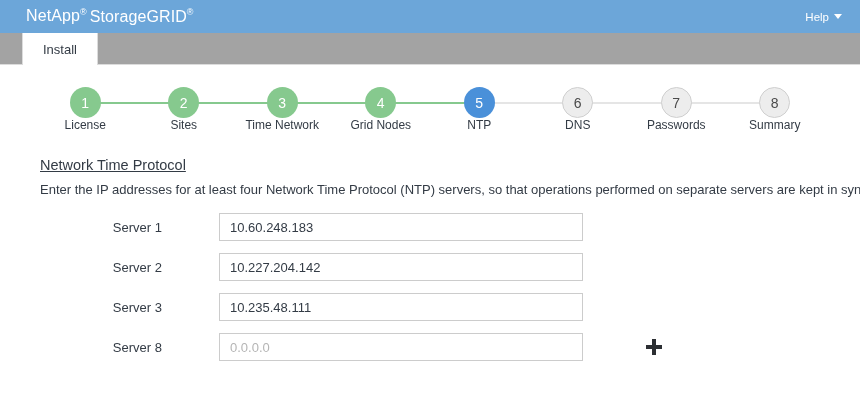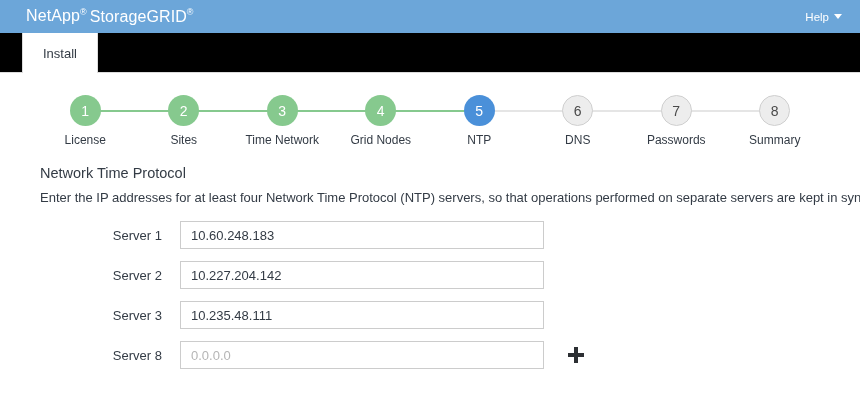--- a/index.html
+++ b/index.html
@@ -47,8 +47,8 @@
 
   
   .tabbar {
-    height: 40px;
-    background: #000000;
+    height: 32px;
+    background: #a3a3a3;
     border-bottom: 1px solid #dcdcdc;
     display: flex;
     align-items: stretch;

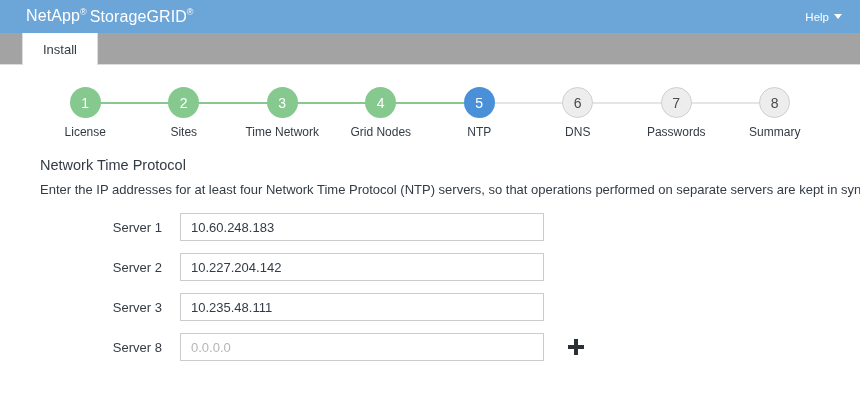--- a/index.html
+++ b/index.html
@@ -104,7 +104,6 @@
     border: 1px solid #cfcfcf;
   }
   .step .label {
-    margin-top: 7px;
     font-size: 12px;
     color: #333b45;
     white-space: nowrap;

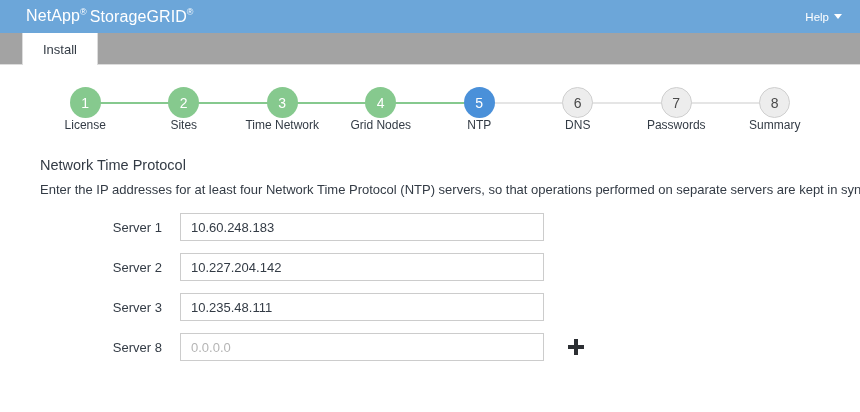--- a/index.html
+++ b/index.html
@@ -130,6 +130,7 @@
     color: #333b45;
     margin: 0 0 9px 0;
     font-weight: normal;
+    text-decoration: underline;
   }
   .section-desc {
     font-size: 13px;

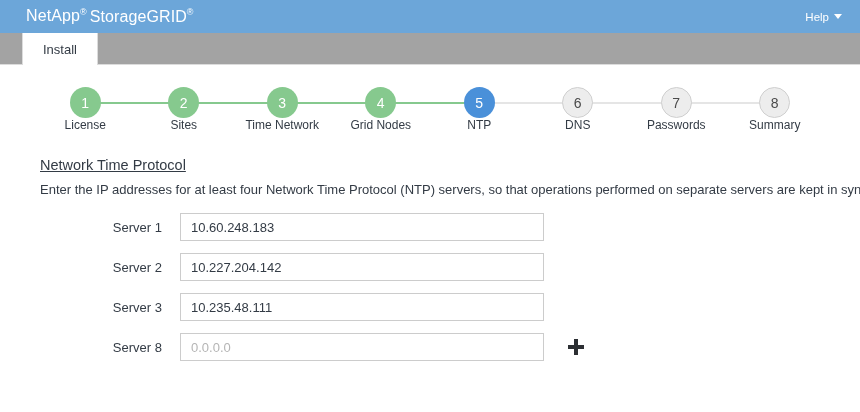--- a/index.html
+++ b/index.html
@@ -145,6 +145,7 @@
     align-items: center;
     margin-bottom: 12px;
     position: relative;
+    gap: 39px;
   }
   .row .lbl {
     width: 140px;

